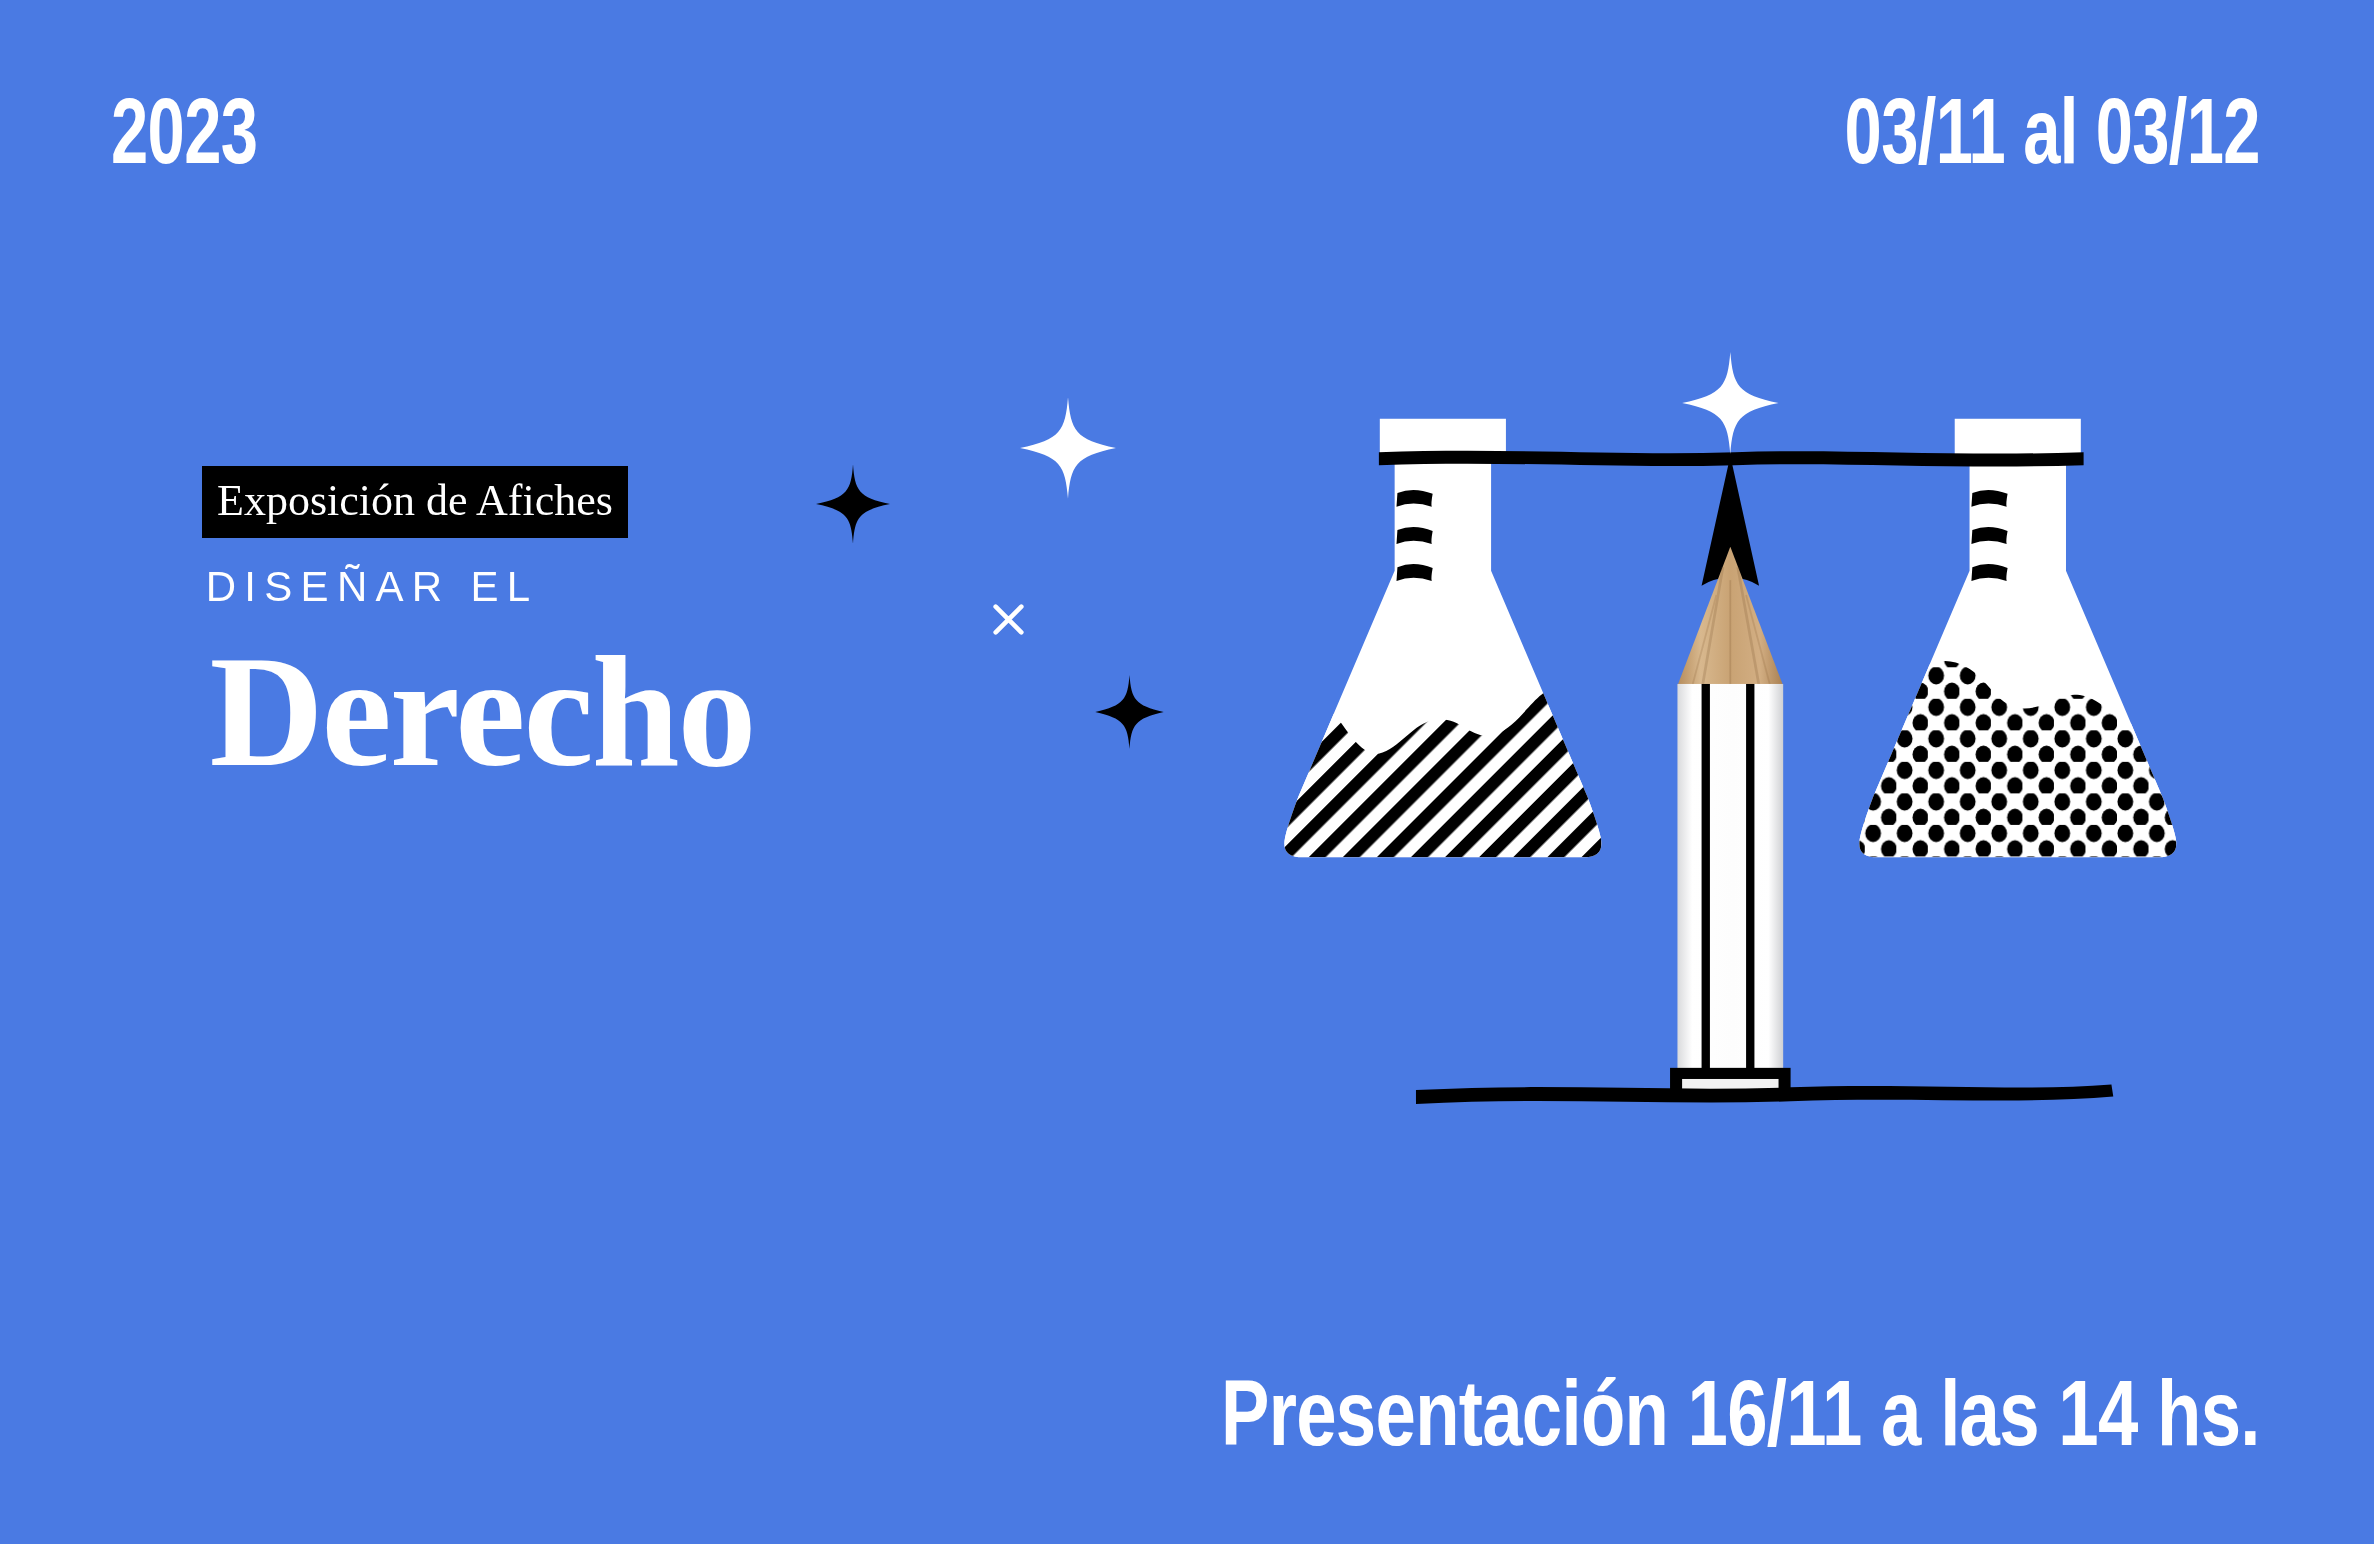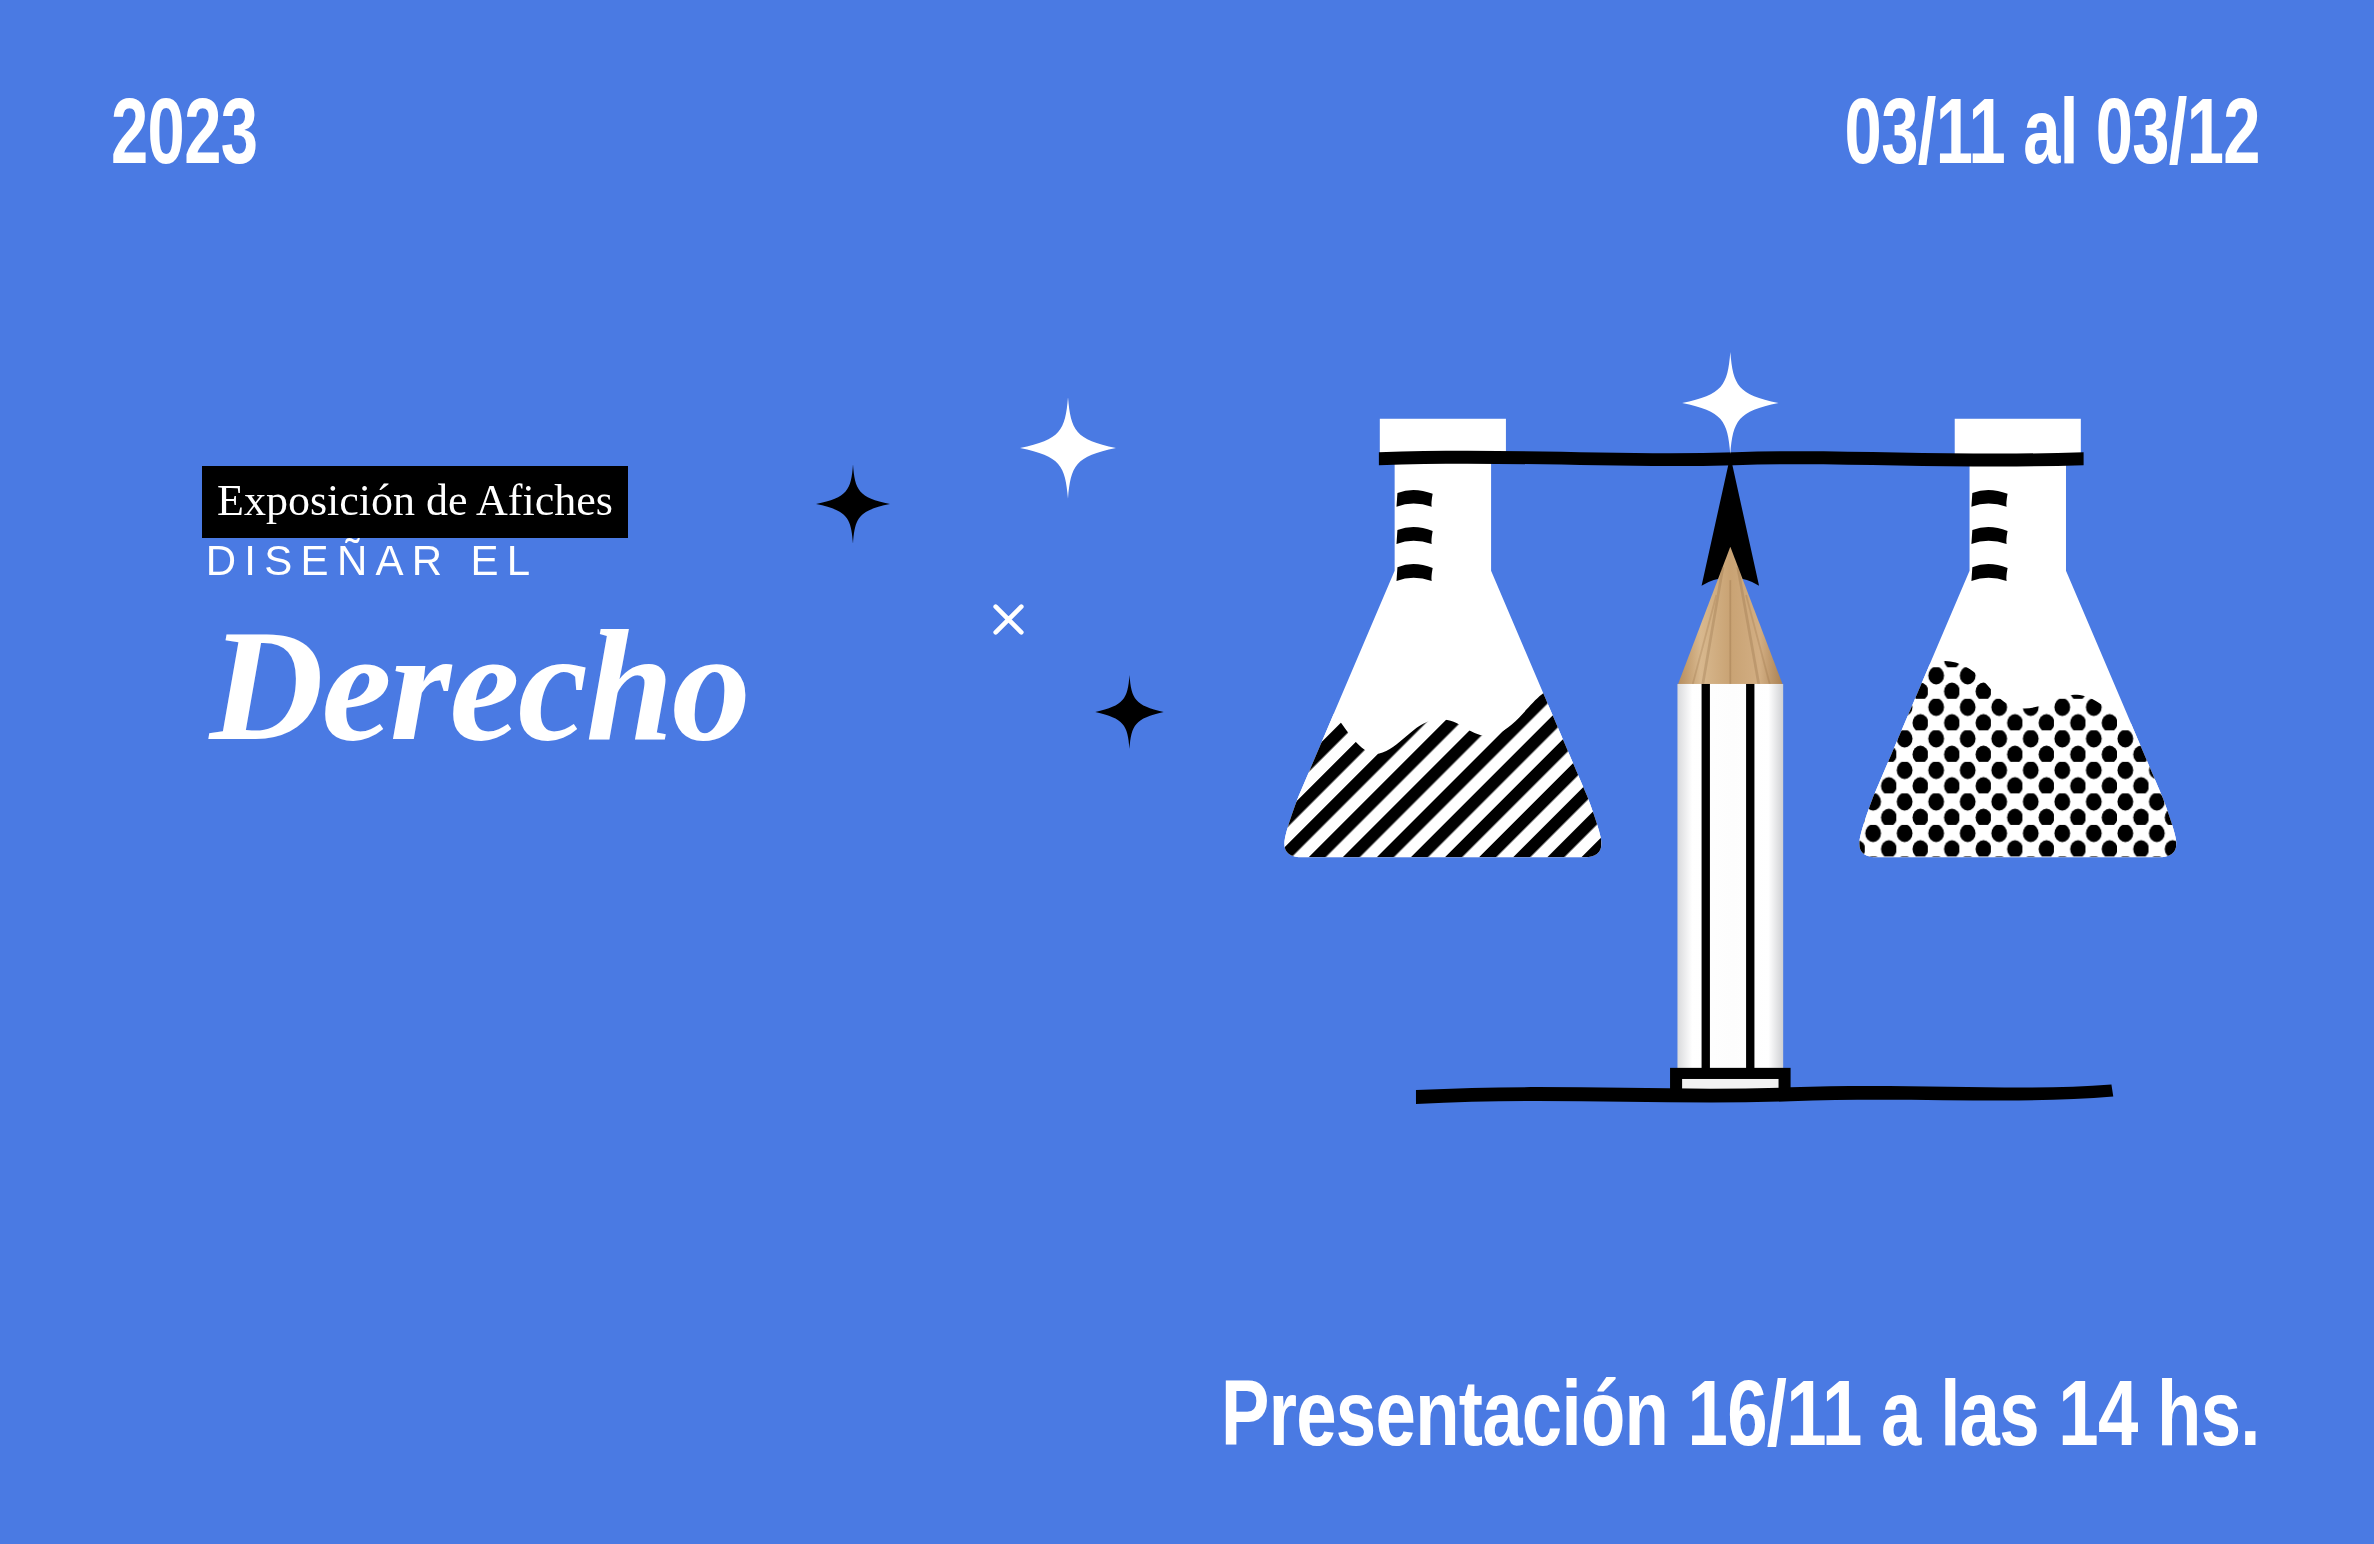--- a/index.html
+++ b/index.html
@@ -66,6 +66,7 @@
     white-space: nowrap;
   }
   #eyebrow {
+    margin-top: 26px;
     margin-left: 3.7px;
     font-family: "Liberation Sans", sans-serif;
     font-weight: 400;

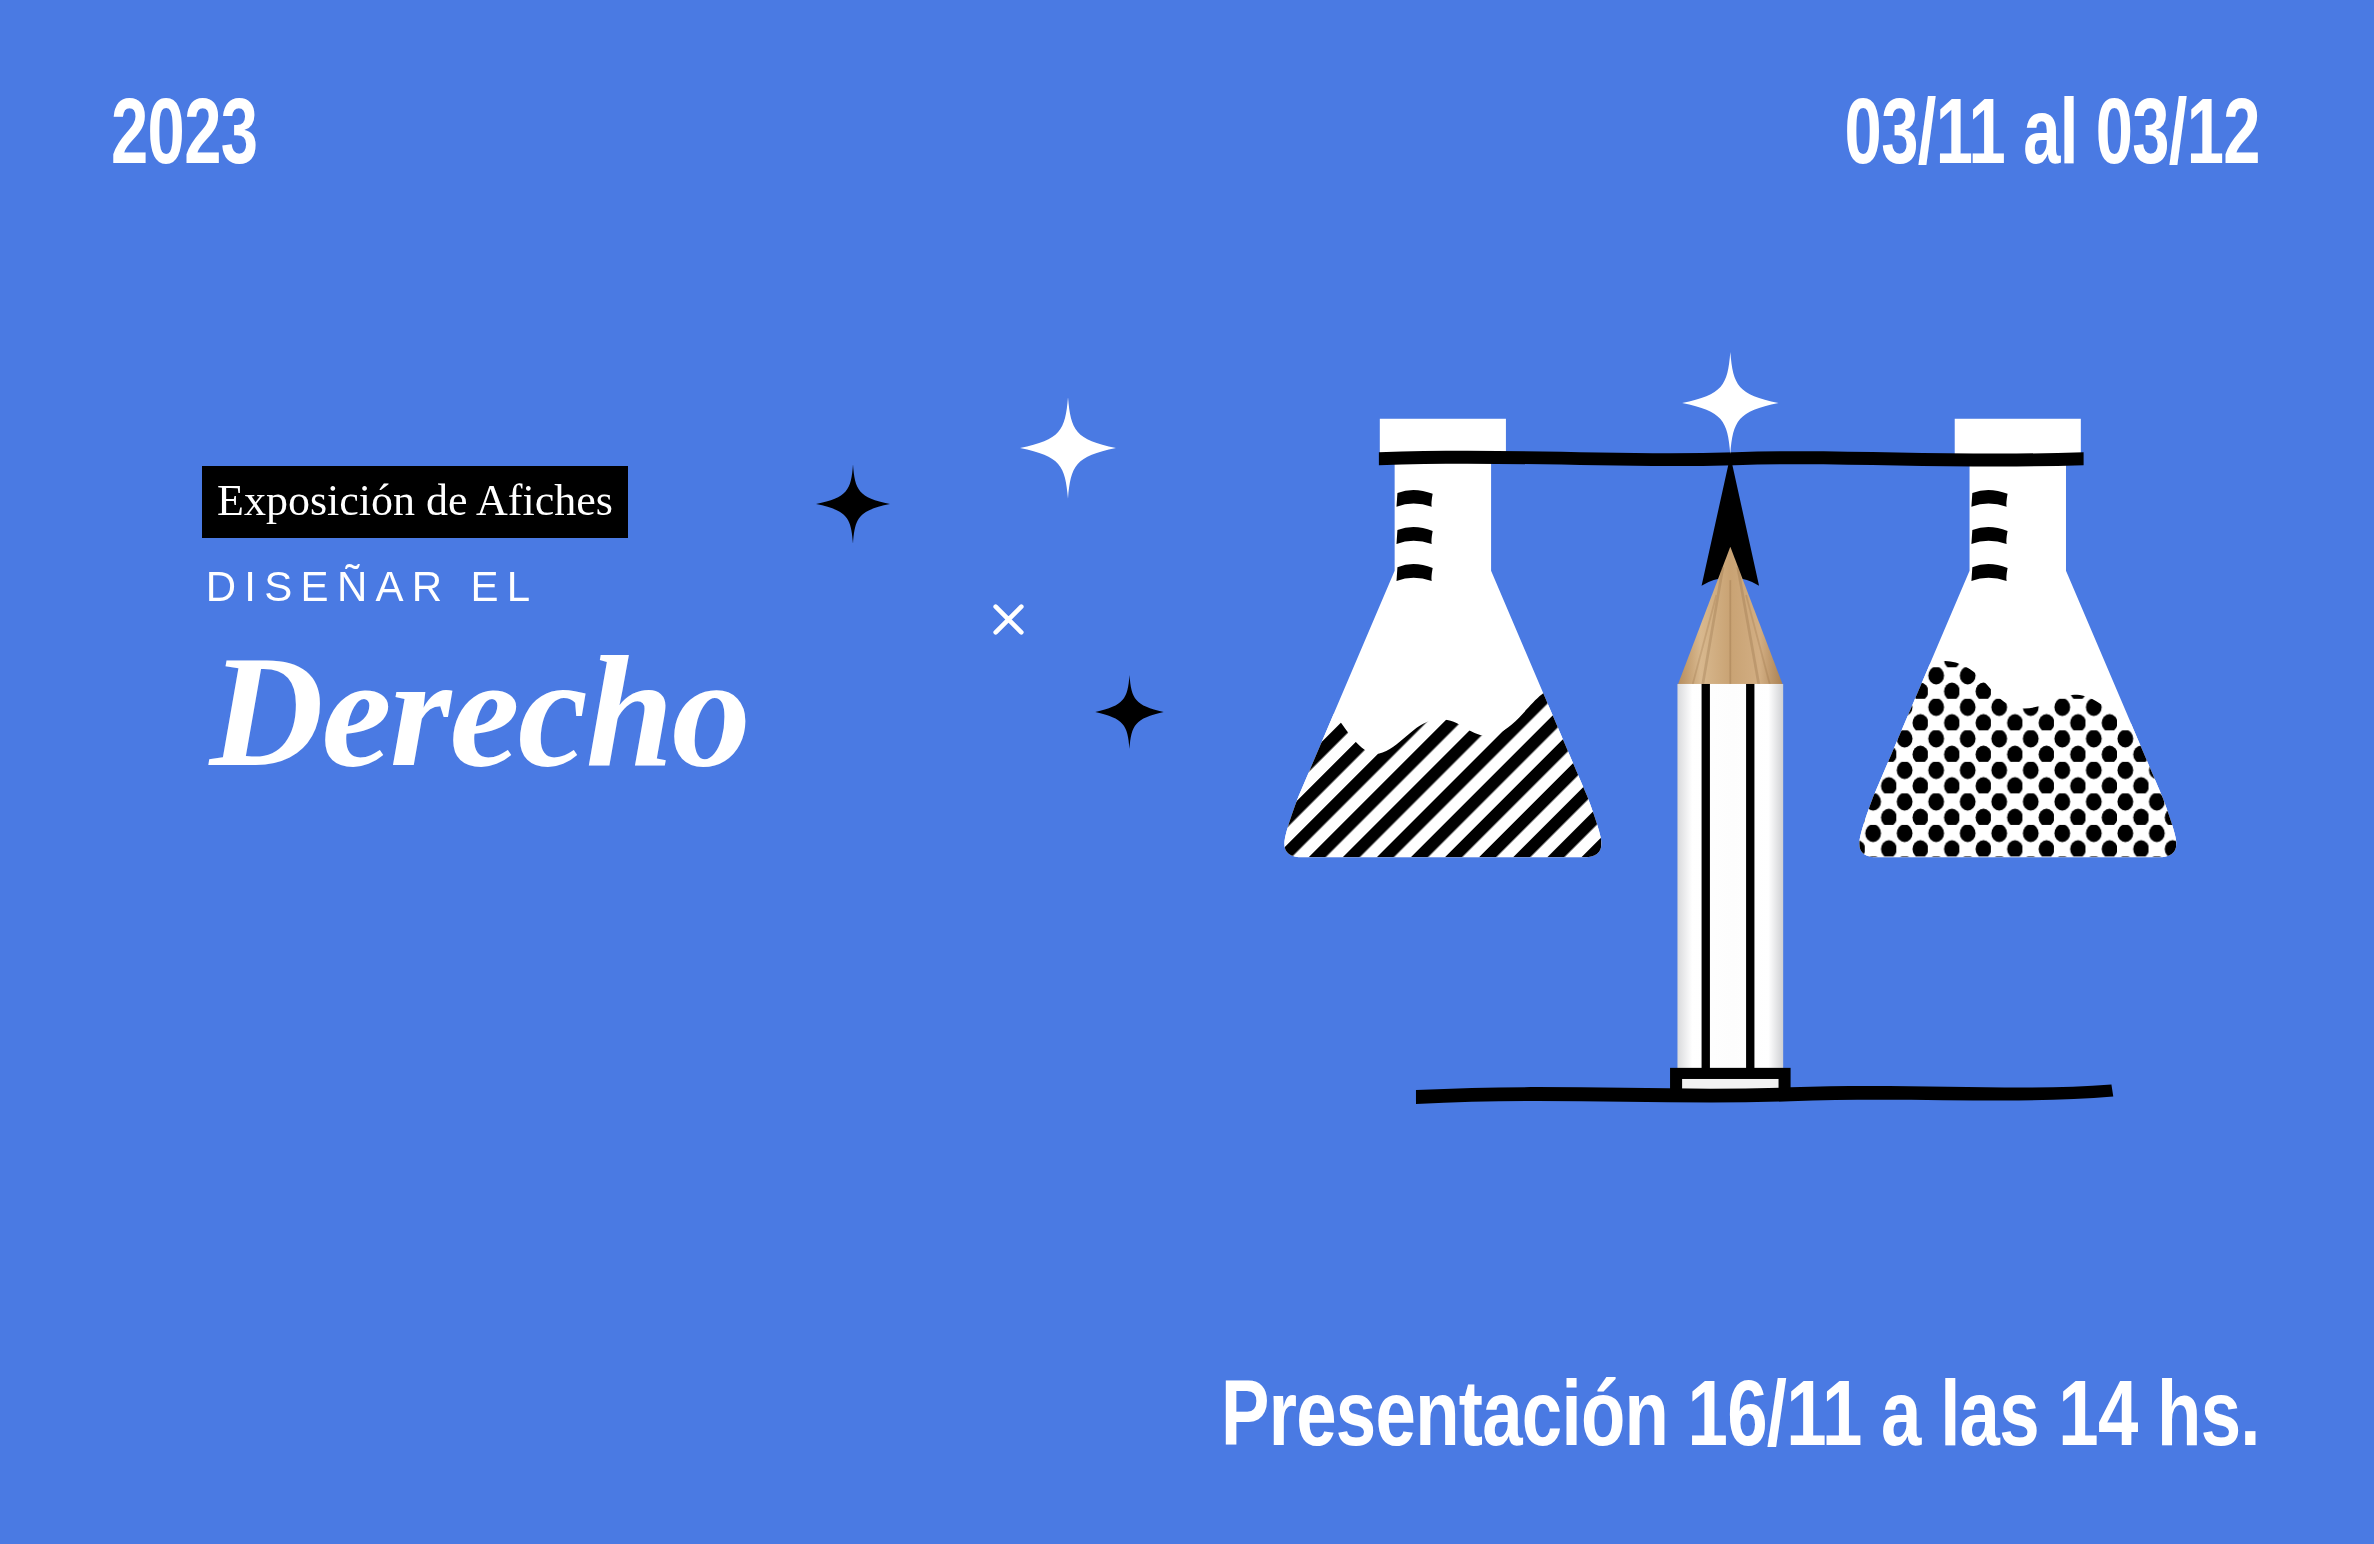--- a/index.html
+++ b/index.html
@@ -86,7 +86,7 @@
     white-space: nowrap;
     margin-left: 7.4px;
   }
-  #title-1 { margin-top: 32px; font-style: italic; }
+  #title-1 { margin-top: 32px; }
   #title-2 { margin-top: 5.6px; }
 
   

